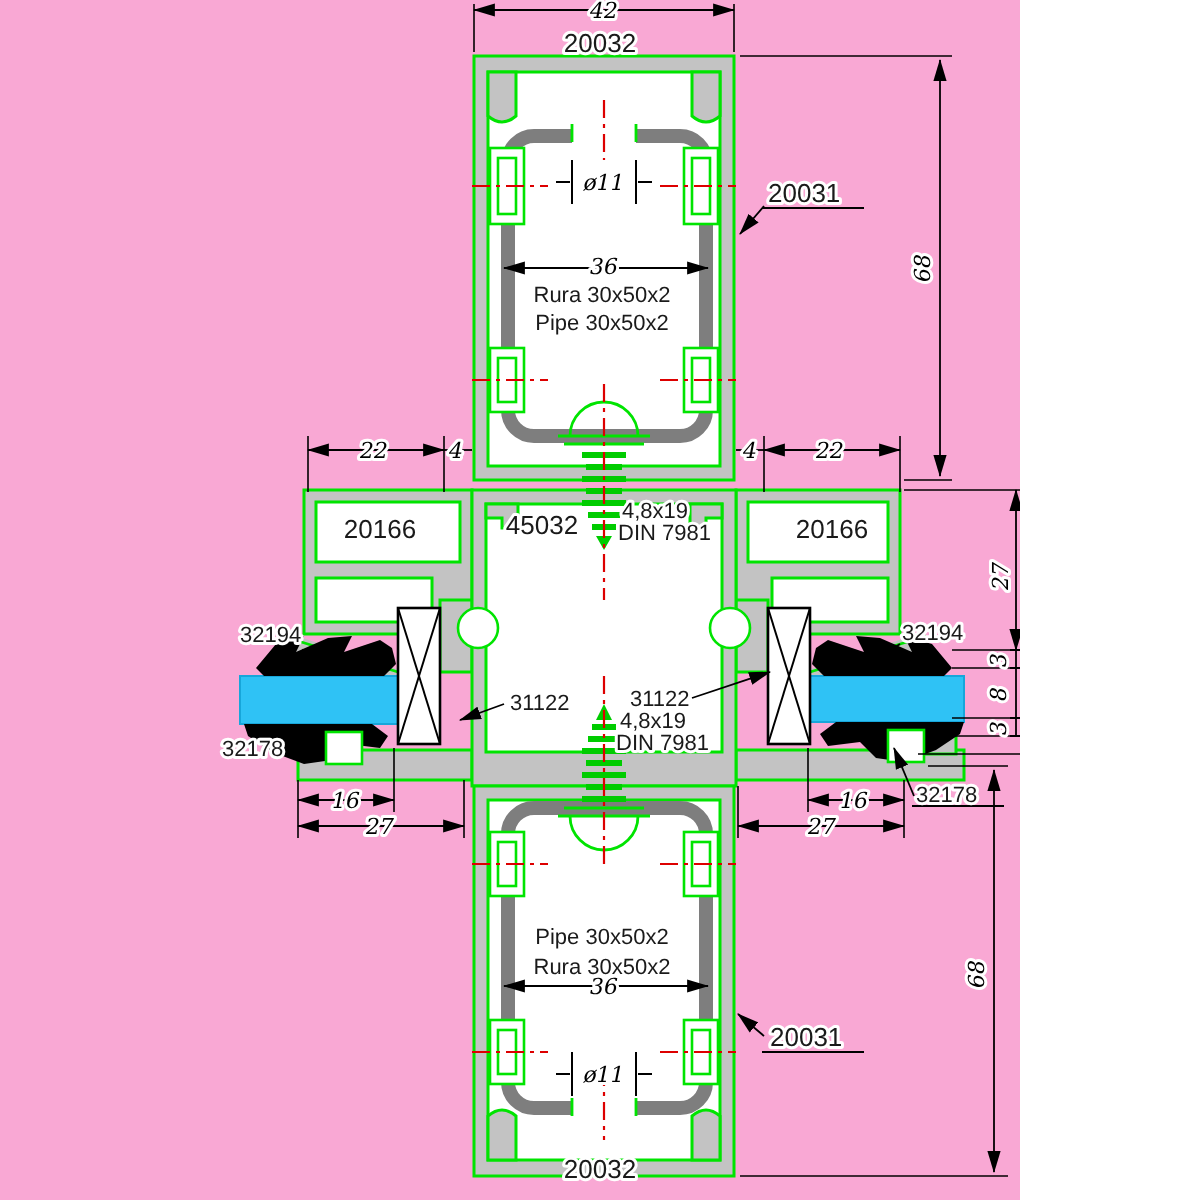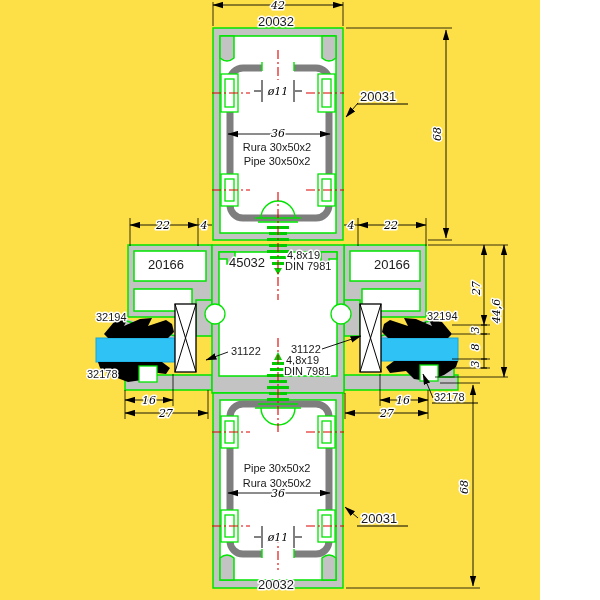--- a/index.html
+++ b/index.html
@@ -3,7 +3,7 @@
 <meta charset="utf-8">
 <style>
   html,body{margin:0;padding:0;background:#fff;}
-  #stage{position:relative;width:540px;height:600px;background:#fde047;overflow:hidden;}
+  #stage{position:relative;width:486px;height:600px;background:#f9a8d4;overflow:hidden;padding-left:24px;}
   svg{display:block;}
   .profile{fill:#c3c3c3;stroke:#00e400;stroke-width:1.5;}
   .cavity{fill:#ffffff;stroke:#00e400;stroke-width:1.5;}

